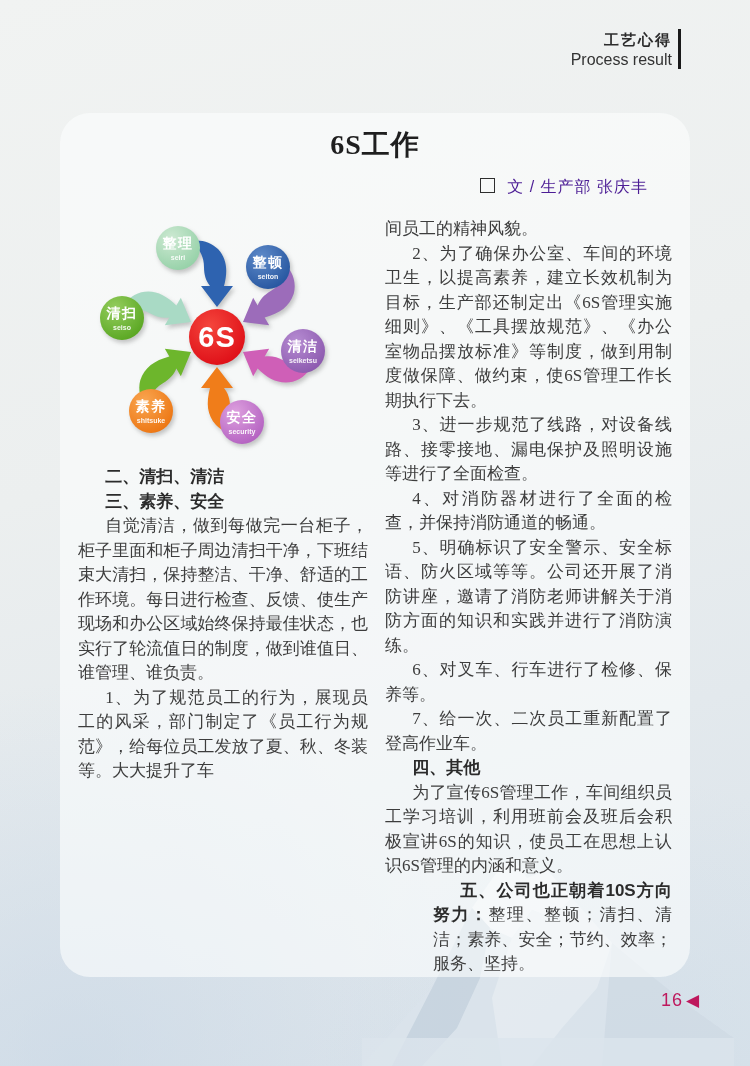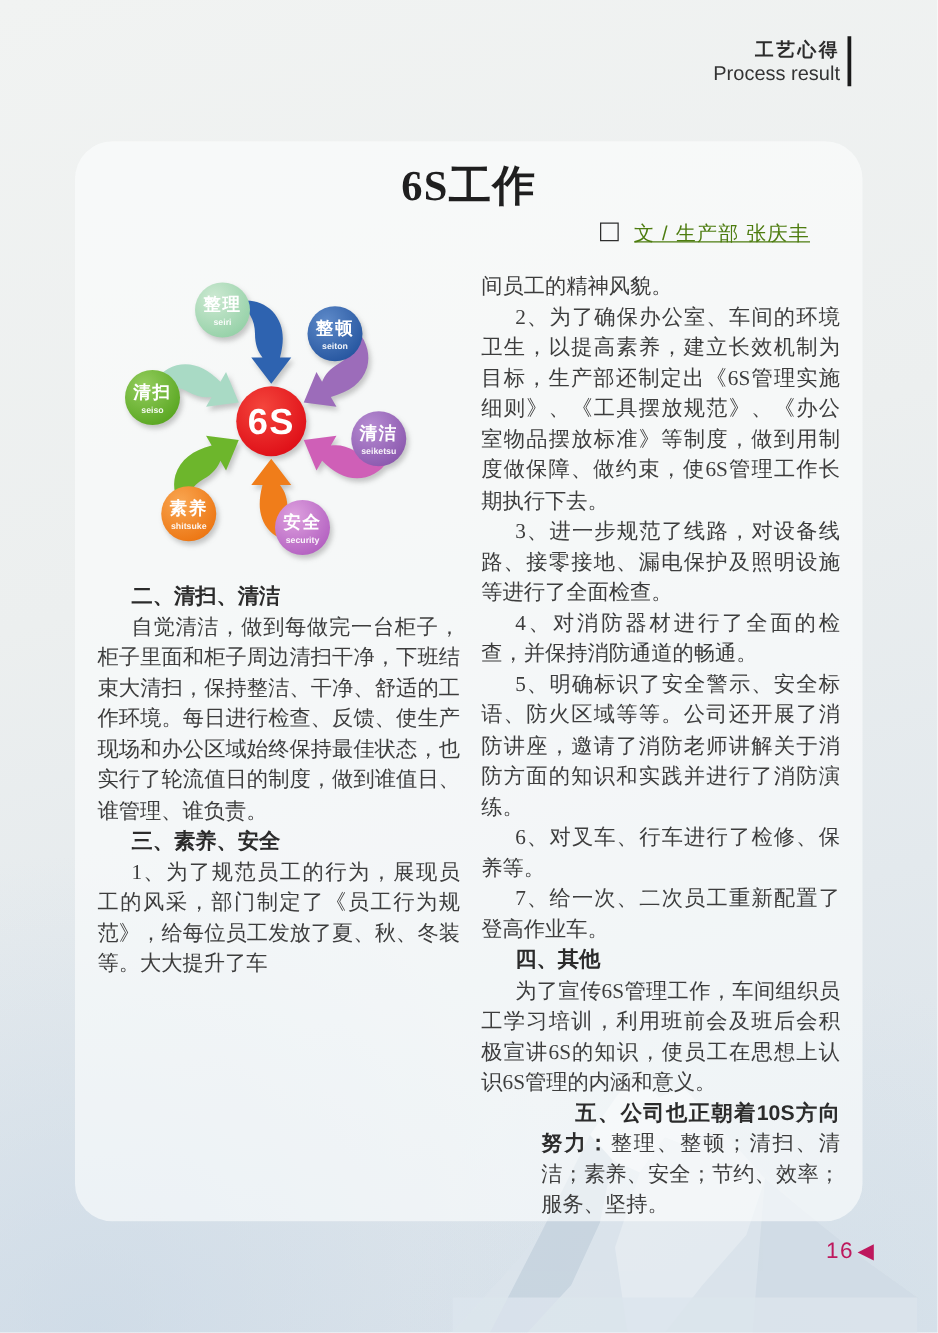--- a/index.html
+++ b/index.html
@@ -28,7 +28,7 @@
   }
   .title{
     position:absolute;top:13px;left:0;width:100%;text-align:center;
-    font-size:34px;font-weight:bold;color:#1f1f1f;letter-spacing:1px;
+    font-size:28px;font-weight:bold;color:#1f1f1f;letter-spacing:1px;
   }
   .byline{
     position:absolute;top:64px;right:42px;font-size:16px;color:#4d7c0f;

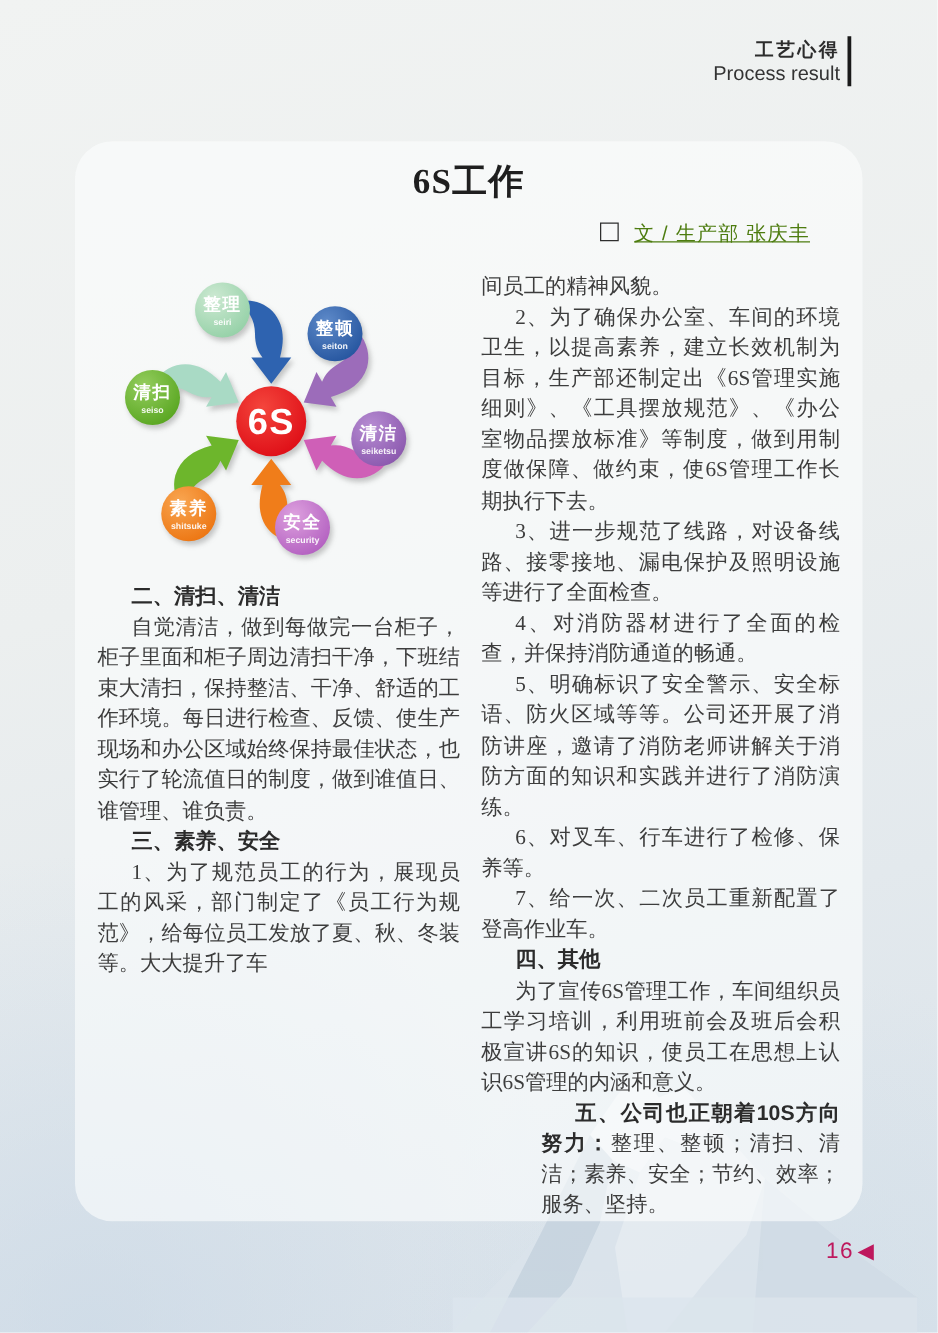--- a/index.html
+++ b/index.html
@@ -31,8 +31,8 @@
     font-size:28px;font-weight:bold;color:#1f1f1f;letter-spacing:1px;
   }
   .byline{
-    position:absolute;top:64px;right:42px;font-size:16px;color:#4d7c0f;
-    font-family:"Liberation Sans","DejaVu Sans",sans-serif;letter-spacing:1px;text-decoration:underline;
+    position:absolute;top:64px;right:42px;font-size:16px;color:#4c1d95;
+    font-family:"Liberation Sans","DejaVu Sans",sans-serif;letter-spacing:1px;
   }
   .byline .sq{display:inline-block;width:13px;height:13px;border:1.5px solid #2e2e2e;vertical-align:-1px;margin-right:12px;}
 

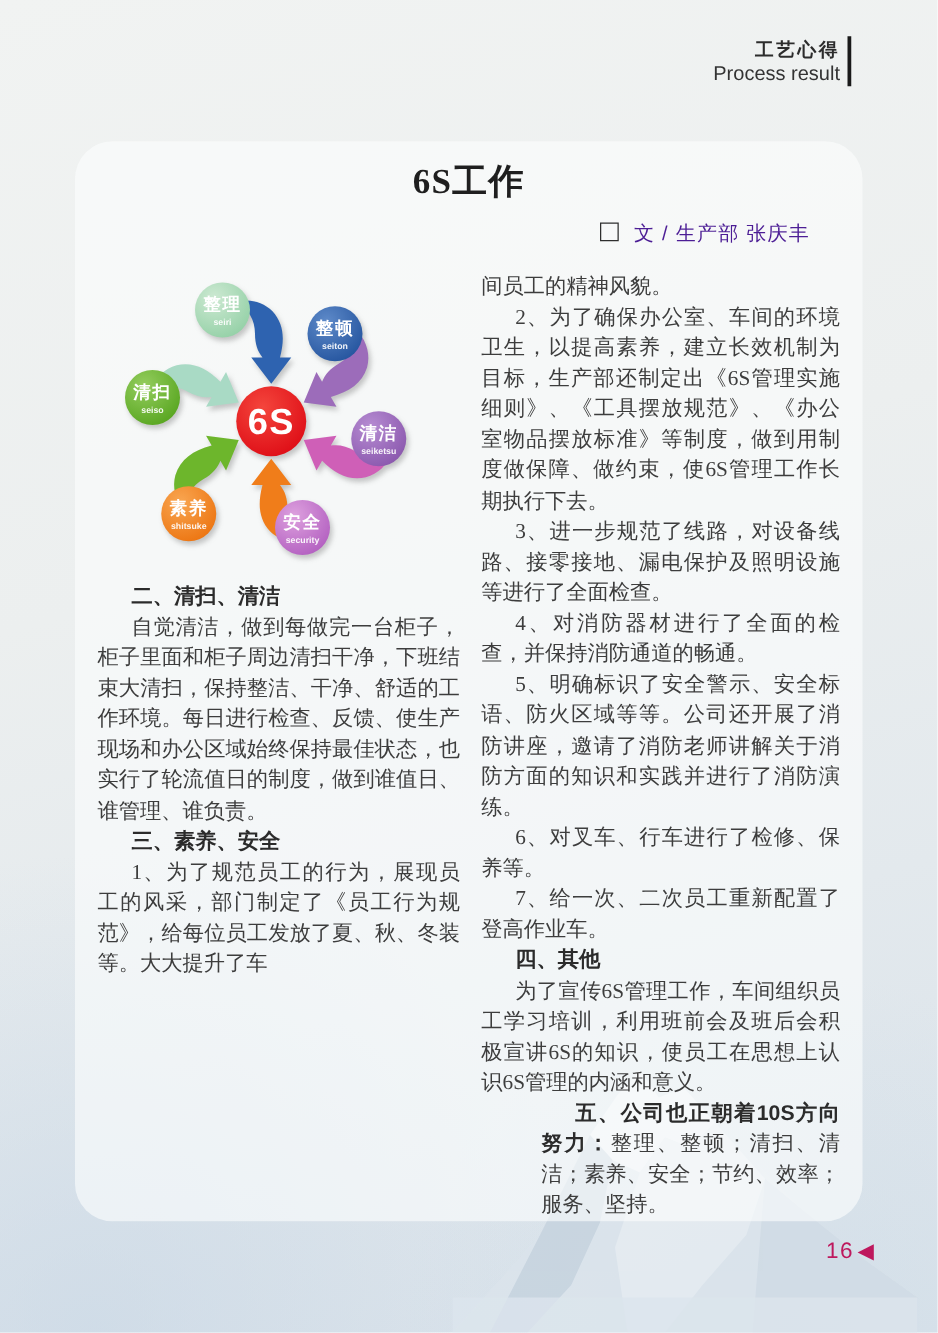--- a/index.html
+++ b/index.html
@@ -178,8 +178,8 @@
 
     <div>
         <p class="para heading">二、清扫、清洁</p>
+        <p class="para heading">三、素养、安全</p>
         <p class="para body">自觉清洁，做到每做完一台柜子，柜子里面和柜子周边清扫干净，下班结束大清扫，保持整洁、干净、舒适的工作环境。每日进行检查、反馈、使生产现场和办公区域始终保持最佳状态，也实行了轮流值日的制度，做到谁值日、谁管理、谁负责。</p>
-        <p class="para heading">三、素养、安全</p>
         <p class="para body">1、为了规范员工的行为，展现员工的风采，部门制定了《员工行为规范》，给每位员工发放了夏、秋、冬装等。大大提升了车</p>
       </div>
   </div>

